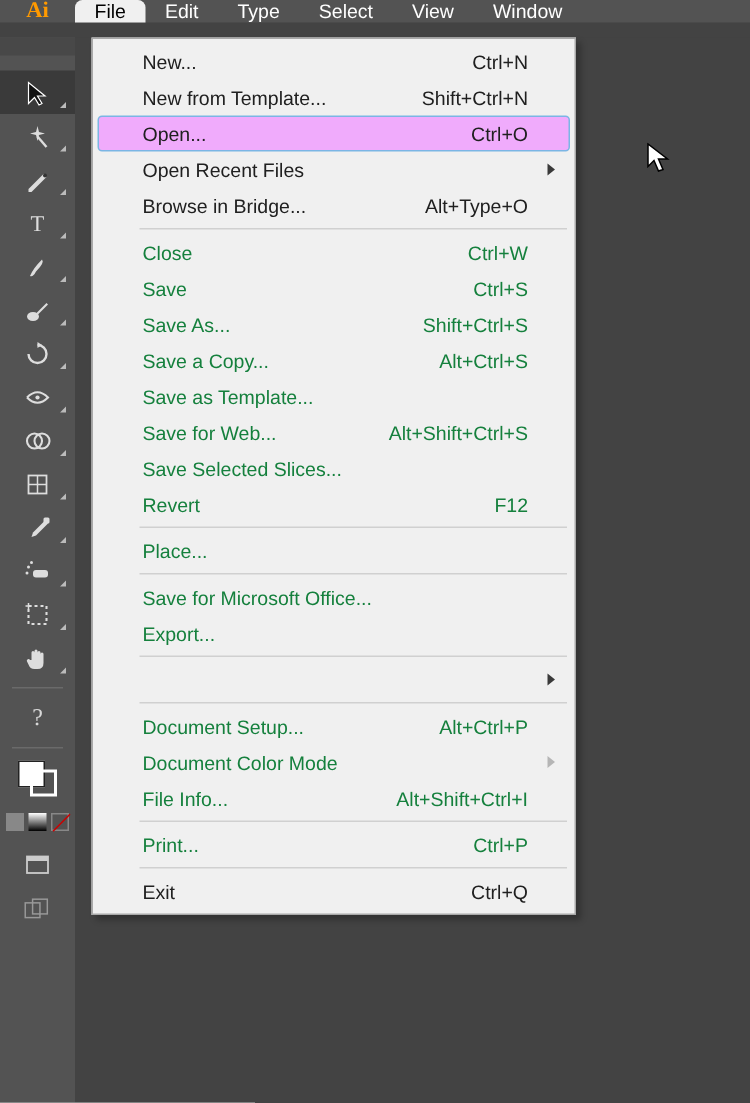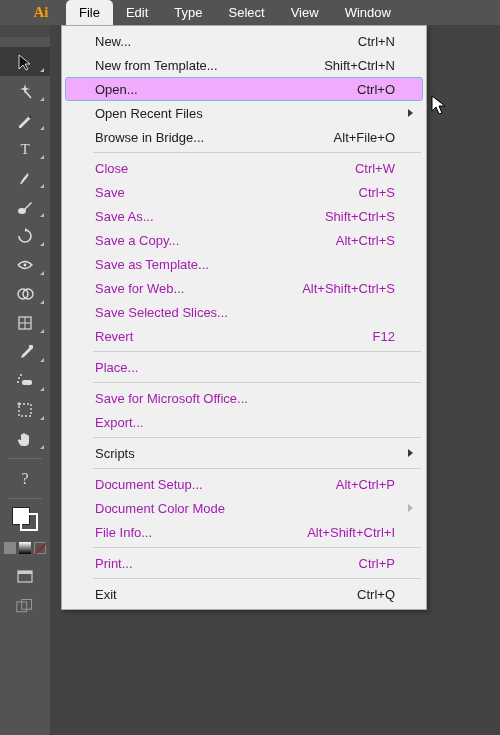--- a/index.html
+++ b/index.html
@@ -12,11 +12,10 @@
     color: #d8d8d8;
   }
   .top-bar {
-    height: 25px;
+    height: 15px;
     background: #535353;
     display: flex;
     align-items: stretch;
-    padding-left: 16px;
   }
   .app-logo {
     width: 50px;

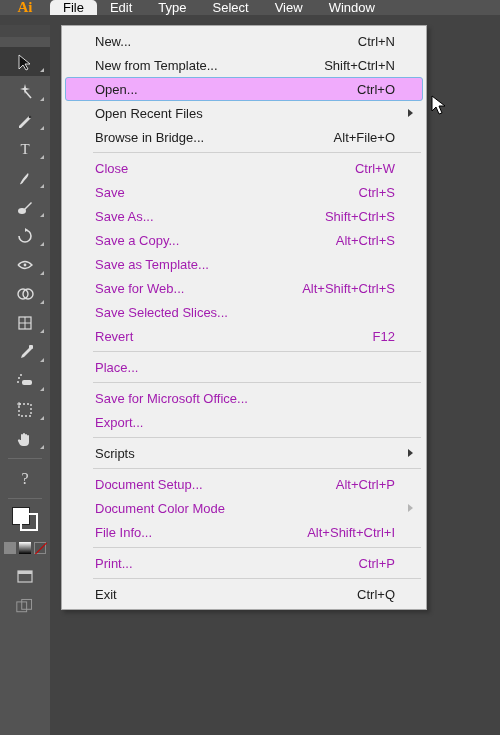--- a/index.html
+++ b/index.html
@@ -94,7 +94,7 @@
     position: absolute;
     left: 61px;
     top: 25px;
-    width: 366px;
+    width: 323px;
     background: #f0f0f0;
     border: 1px solid #a9a9a9;
     box-shadow: 3px 3px 4px rgba(0,0,0,0.25);

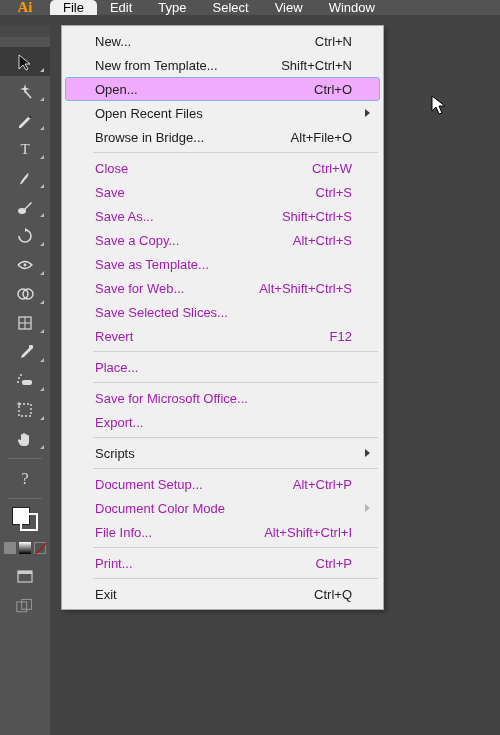--- a/index.html
+++ b/index.html
@@ -347,7 +347,7 @@
     </div>
     <div class="dd-row">
       <span class="dd-label">Browse in Bridge...</span>
-      <span class="dd-shortcut">Alt+File+O</span>
+      <span class="dd-shortcut">Alt+Type+O</span>
     </div>
     <div class="dd-sep"></div>
     <div class="dd-row disabled">

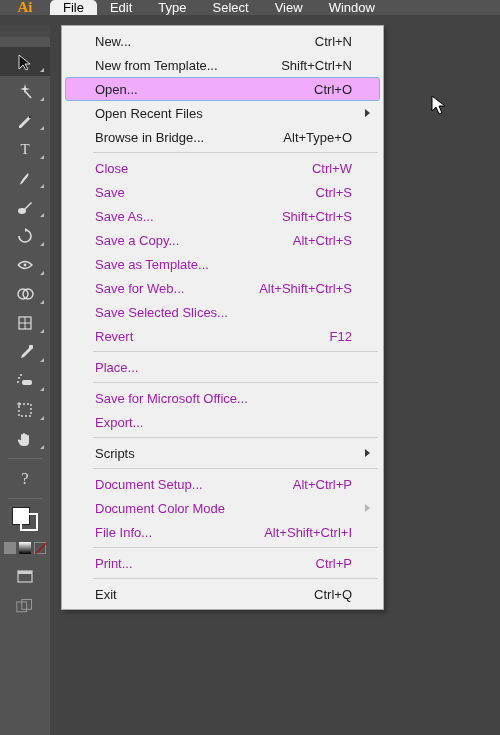--- a/index.html
+++ b/index.html
@@ -109,7 +109,7 @@
     cursor: default;
     position: relative;
   }
-  .dd-row.disabled { color: #a21caf; }
+  .dd-row.disabled { color: #15803d; }
   .dd-row.hovered {
     background: #f0abfc;
     border: 1px solid #7bb6e4;

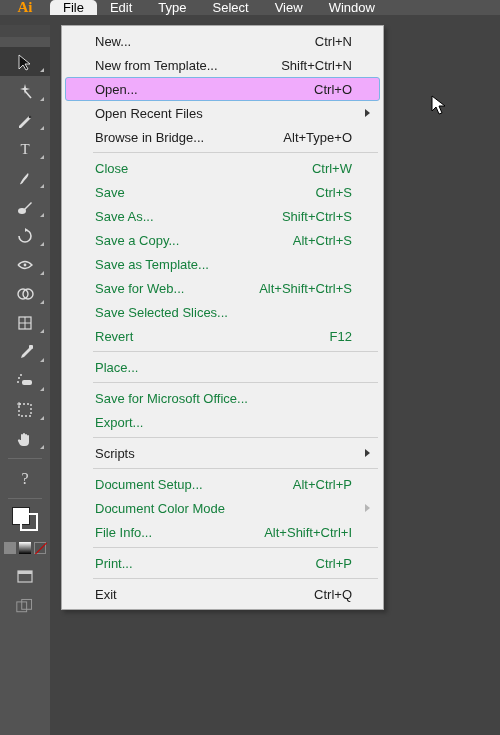--- a/index.html
+++ b/index.html
@@ -393,7 +393,6 @@
     </div>
     <div class="dd-sep"></div>
     <div class="dd-row">
-      <span class="dd-label">Scripts</span>
       <span class="dd-sub"></span>
     </div>
     <div class="dd-sep"></div>

